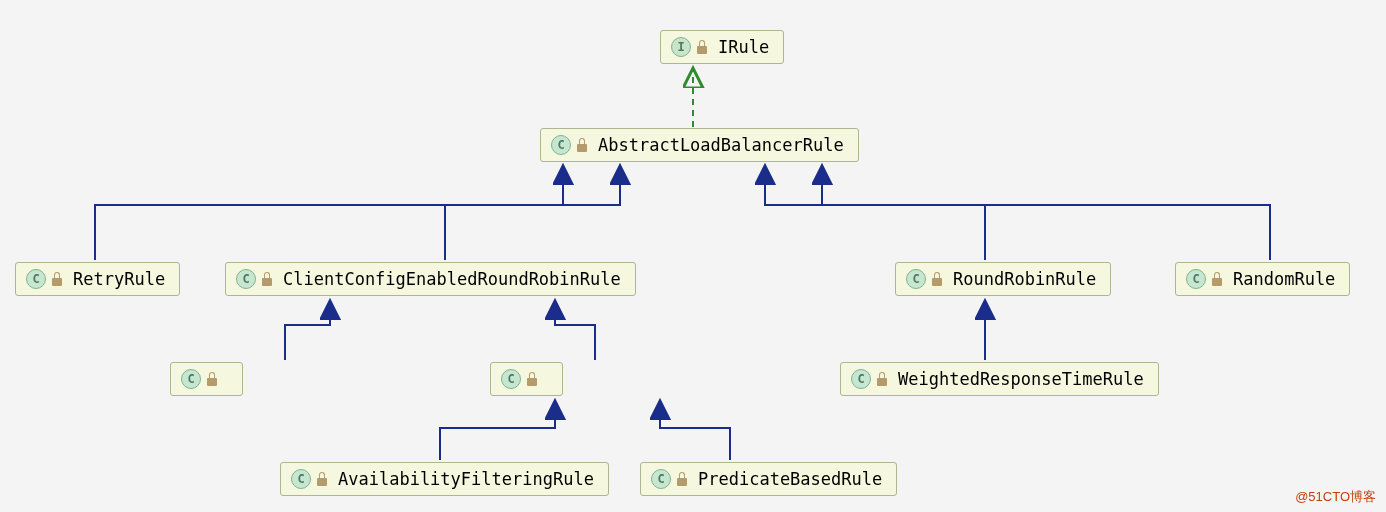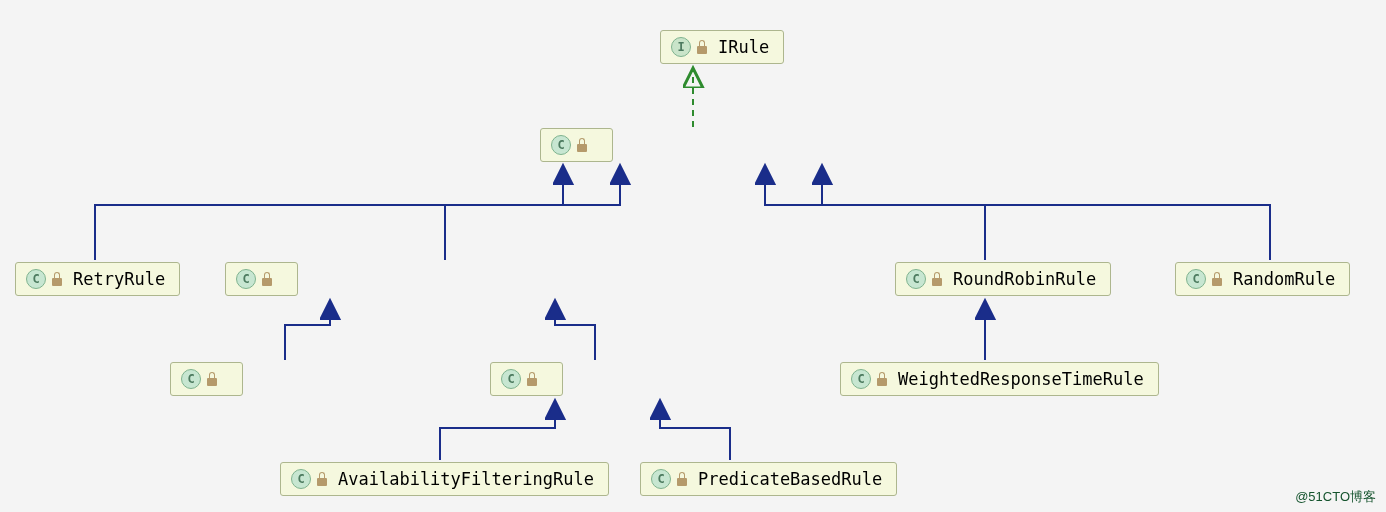--- a/index.html
+++ b/index.html
@@ -124,6 +124,7 @@
 <div class="node" style="left:540px; top:128px;">
   <span class="badge c">C</span>
   <span class="lock"></span>
+  <span>AbstractLoadBalancerRule</span>
 </div>
 
 <div class="node" style="left:15px; top:262px;">

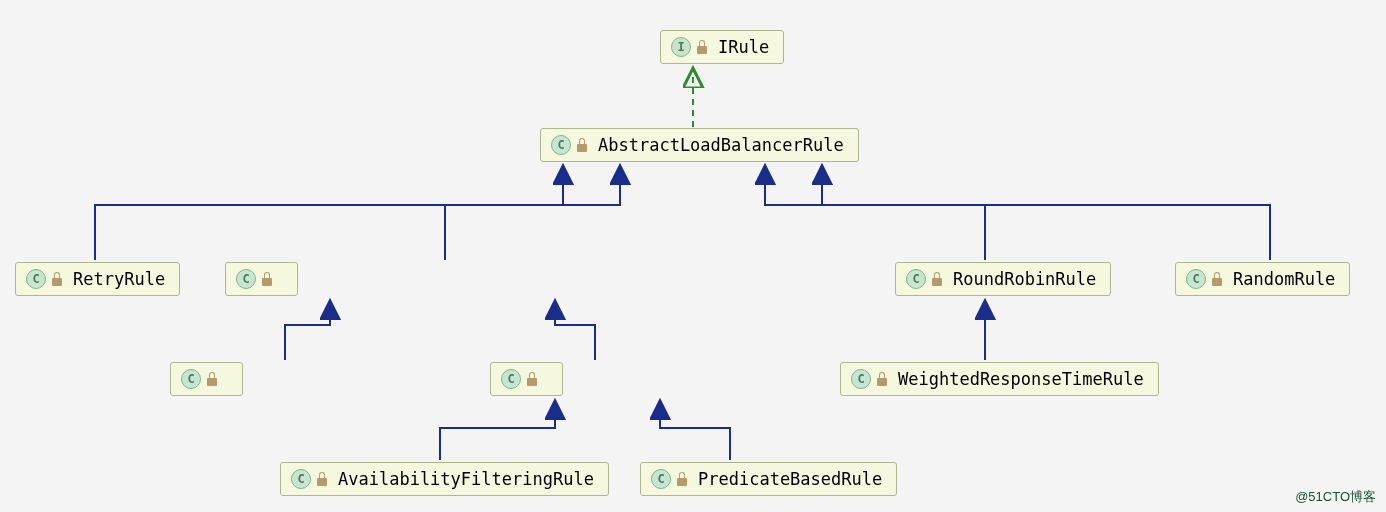--- a/index.html
+++ b/index.html
@@ -135,6 +135,7 @@
 <div class="node" style="left:225px; top:262px;">
   <span class="badge c">C</span>
   <span class="lock"></span>
+  <span>ClientConfigEnabledRoundRobinRule</span>
 </div>
 <div class="node" style="left:895px; top:262px;">
   <span class="badge c">C</span>

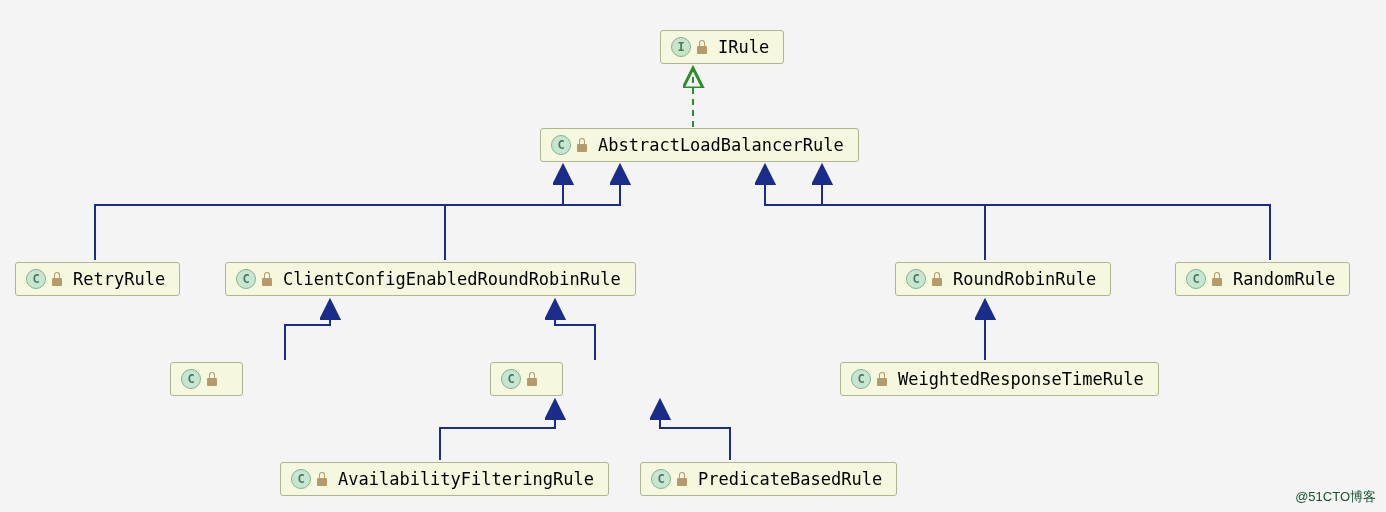--- a/index.html
+++ b/index.html
@@ -76,7 +76,7 @@
     position: absolute;
     right: 10px;
     bottom: 6px;
-    color: #14532d;
+    color: #c2410c;
     font-size: 13px;
     font-family: sans-serif;
   }

